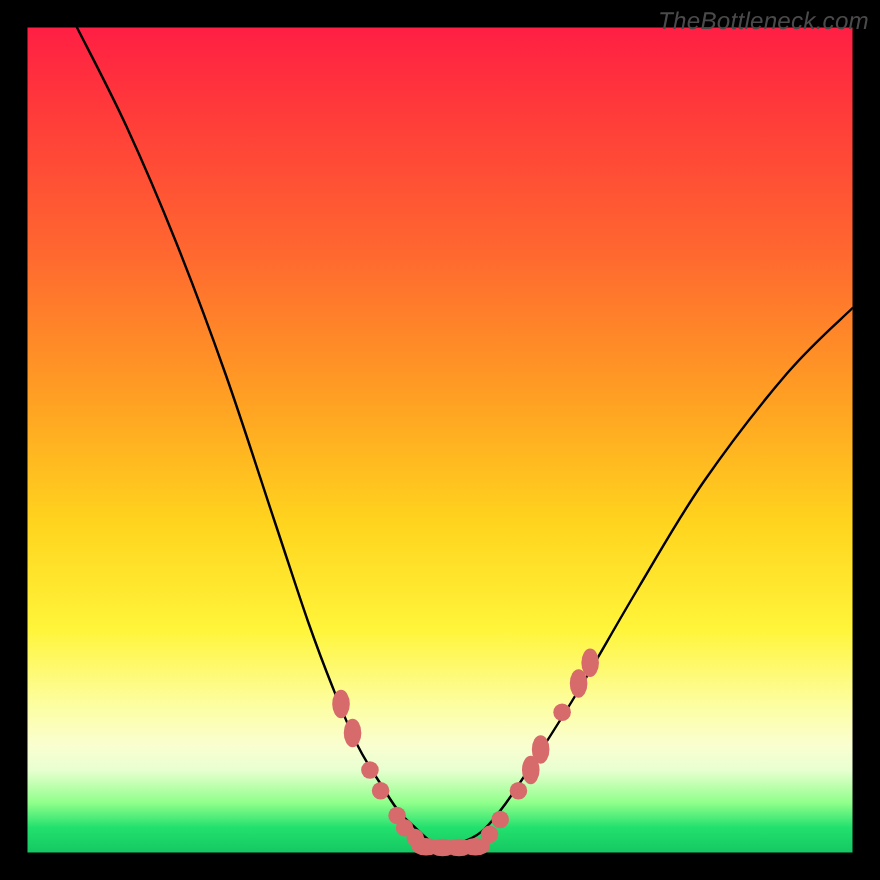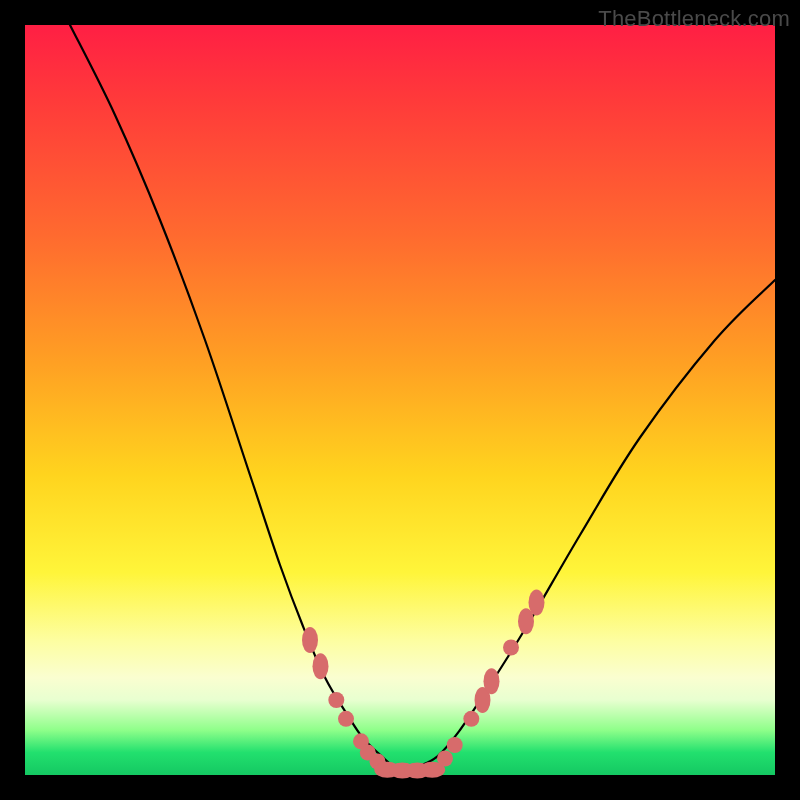--- a/index.html
+++ b/index.html
@@ -16,6 +16,7 @@
     width: 800px;
     height: 696px;
     background: #000;
+    font-style: italic;
   }
   #plot-bg {
     position: absolute;

